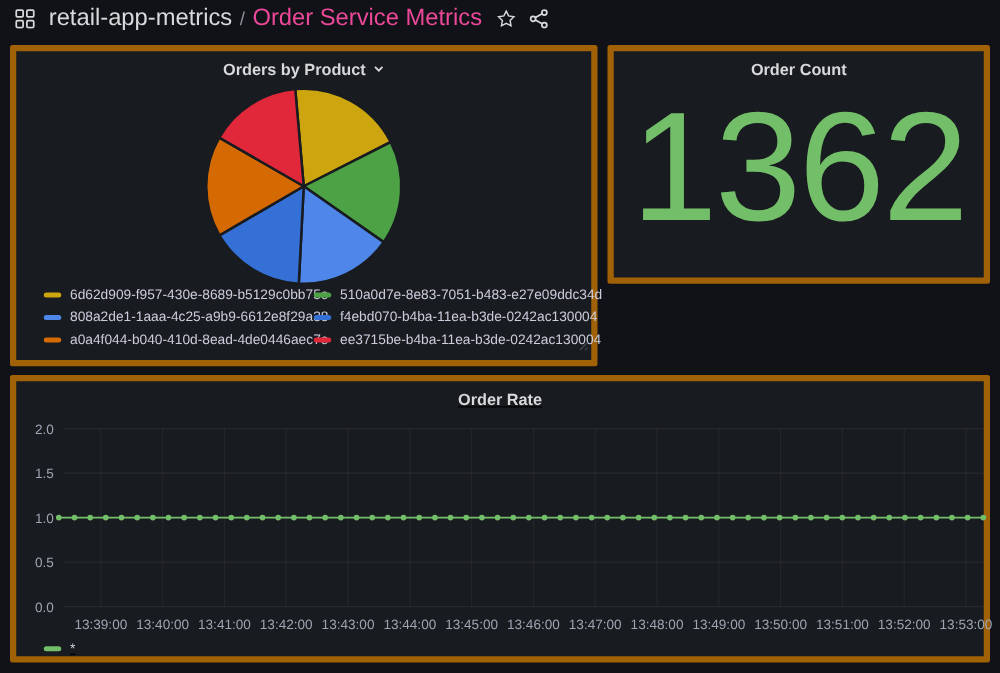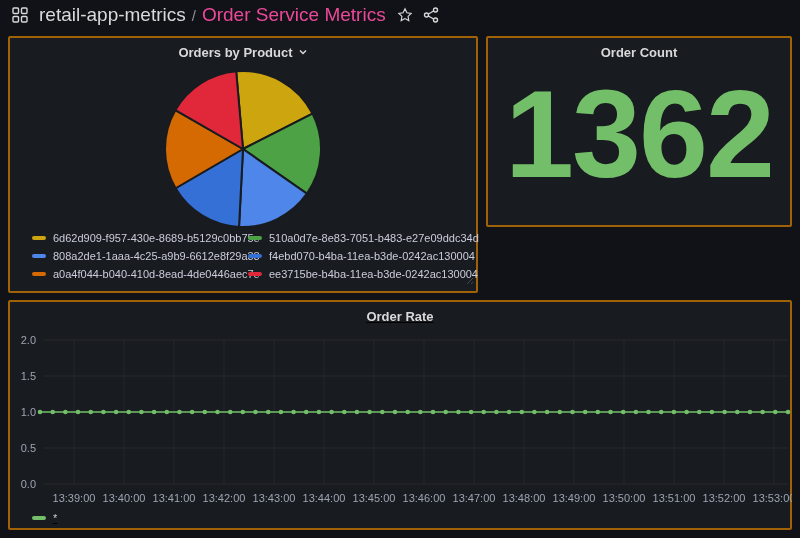--- a/index.html
+++ b/index.html
@@ -29,7 +29,7 @@
   
   .panel {
     position: absolute; background: #181B1F;
-    border: 2px solid #a16207; border-radius: 2px;
+    border: 5px solid #a16207; border-radius: 2px;
     display: flex; flex-direction: column;
   }
   #panel-pie   { left: 8px;   top: 36px;  width: 470px; height: 257px; }

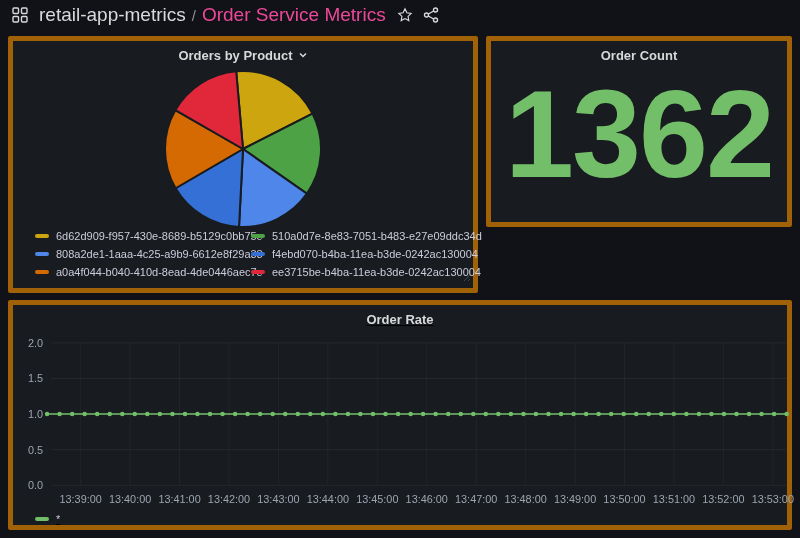--- a/index.html
+++ b/index.html
@@ -56,7 +56,7 @@
 
   
   .stat-wrap { flex: 1; display: flex; align-items: center; justify-content: center; padding-bottom: 24px; }
-  .stat-value { font-size: 124px; font-weight: 700; letter-spacing: -2px; line-height: 1; }
+  .stat-value { font-size: 124px; font-weight: 400; letter-spacing: -2px; line-height: 1; }
 
   
   #rate-svg { display: block; }

